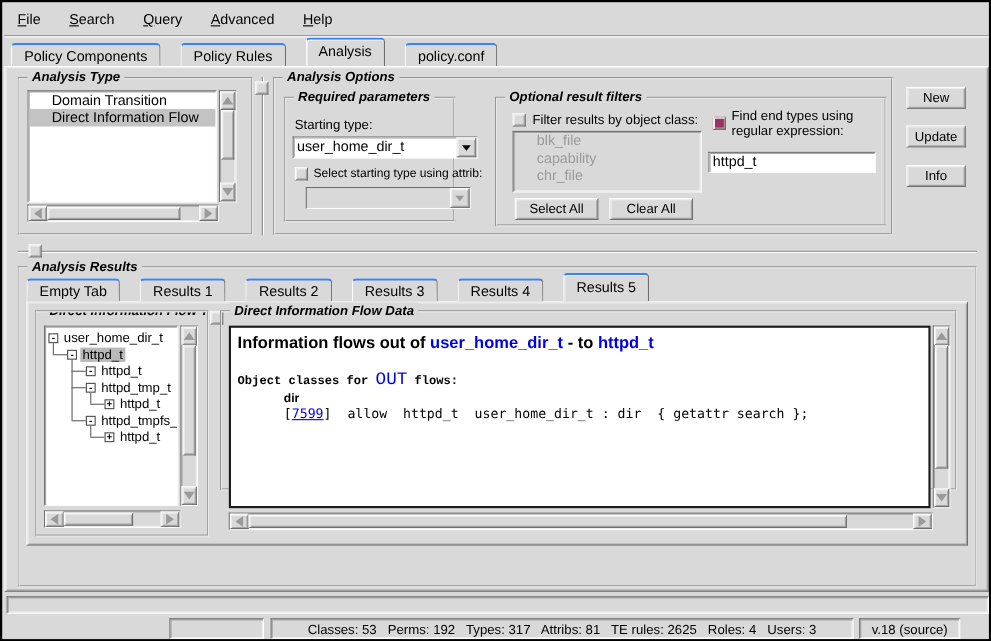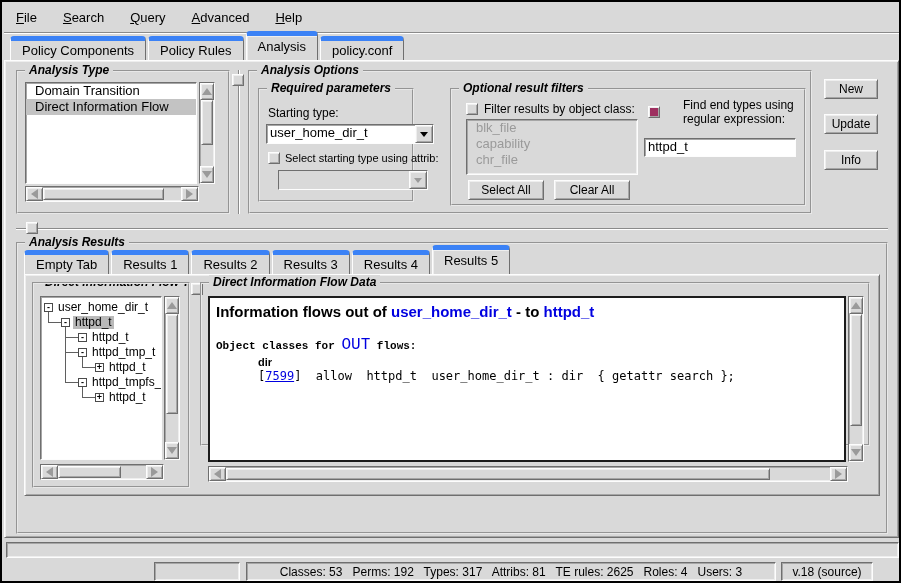--- a/index.html
+++ b/index.html
@@ -27,9 +27,9 @@
   .menusep{left:2px;top:30px;width:895px;height:2px;border-top:1px solid #8a8a8a;border-bottom:1px solid #fff;}
   
   .tabbar{display:flex;align-items:flex-end;}
-  .tab{position:relative;background:#d9d9d9;border-top:5px solid #3b82f6;border-left:1px solid #fdfdfd;
+  .tab{position:relative;background:#d9d9d9;border-top:2px solid #3b82f6;border-left:1px solid #fdfdfd;
     border-right:1px solid #6f6f6f;border-radius:4px 4px 0 0;padding:0 11px;font-size:13px;
-    height:19px;line-height:19px;white-space:nowrap;margin-right:2px;}
+    height:19px;line-height:19px;white-space:nowrap;margin-right:18px;}
   .tab.active{height:24px;line-height:22px;z-index:6;box-shadow:inset 1px 1px 0 #eee;}
   
   .lframe{border:2px groove #e8e8e8;}

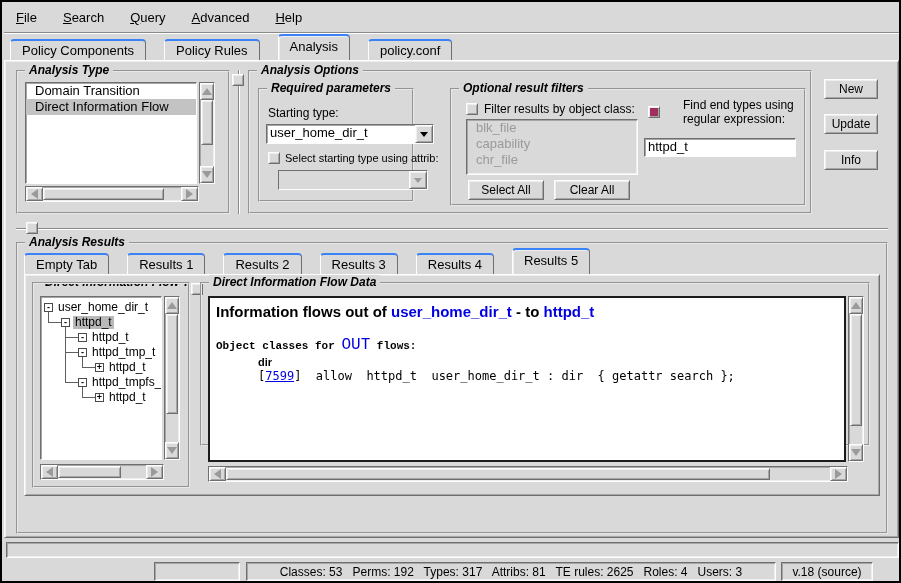--- a/index.html
+++ b/index.html
@@ -36,7 +36,7 @@
   .lframe-title{position:absolute;top:-9px;left:7px;background:#d9d9d9;padding:0 4px;
     font-size:12px;font-weight:bold;font-style:italic;white-space:nowrap;}
   
-  .lb-item{height:16px;line-height:16px;font-size:13px;padding-left:9px;white-space:nowrap;}
+  .lb-item{height:16px;line-height:16px;font-size:13px;padding-left:21px;white-space:nowrap;}
   .lb-item.selected{background:#c3c3c3;}
   .lb-item.disabled{color:#9a9a9a;}
   

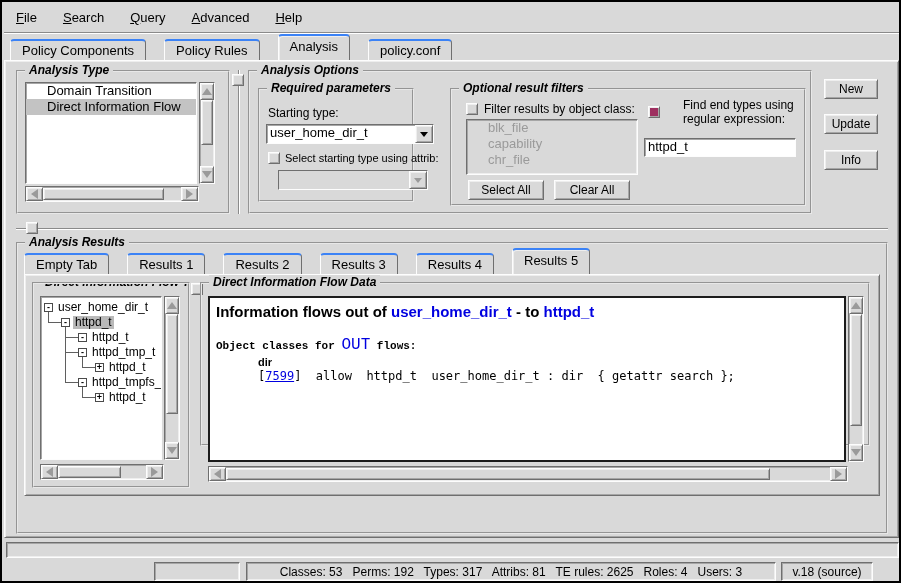--- a/index.html
+++ b/index.html
@@ -170,7 +170,7 @@
       <div class="abs btn raised" style="left:16px;top:90px;width:76px;height:20px;">Select All</div>
       <div class="abs btn raised" style="left:102px;top:90px;width:76px;height:20px;">Clear All</div>
       <div class="abs checkbox checked" style="left:196px;top:16px;"></div>
-      <div class="abs cb-label" style="left:231px;top:8px;width:146px;">Find end types using regular expression:</div>
+      <div class="abs cb-label" style="left:213px;top:8px;width:146px;">Find end types using regular expression:</div>
       <div class="abs fieldw" style="left:192px;top:48px;width:152px;height:19px;font-size:13px;line-height:15px;padding-left:3px;">httpd_t</div>
     </div>
   </div>

